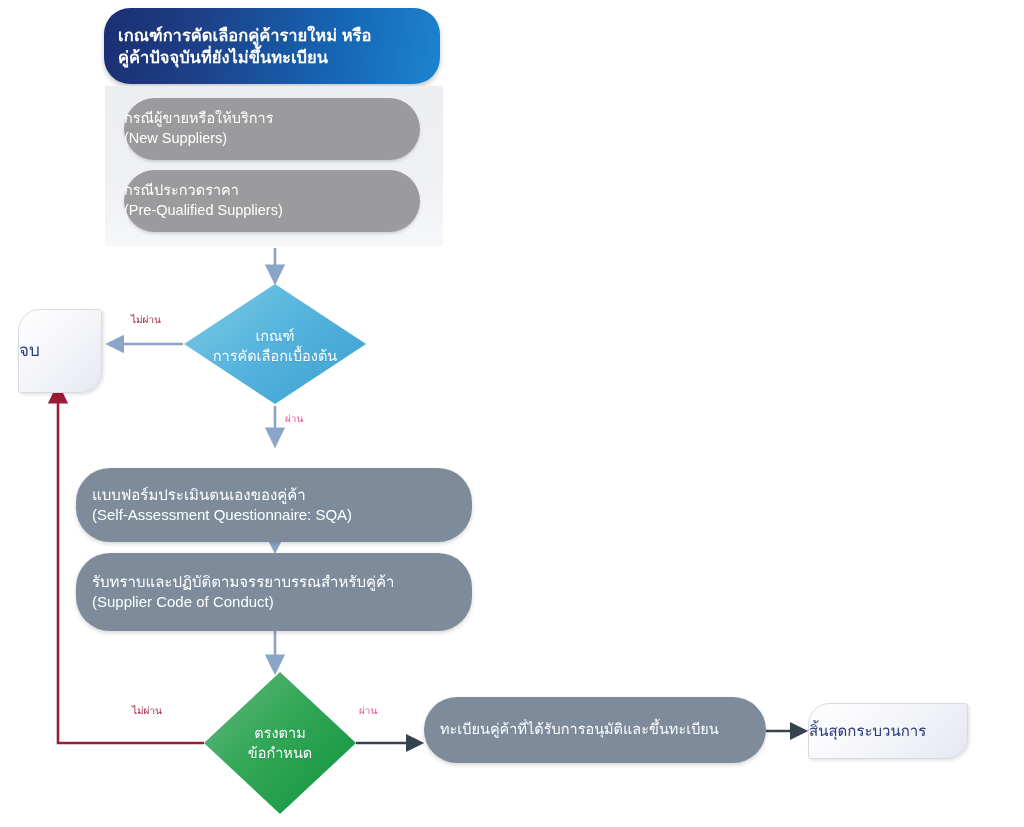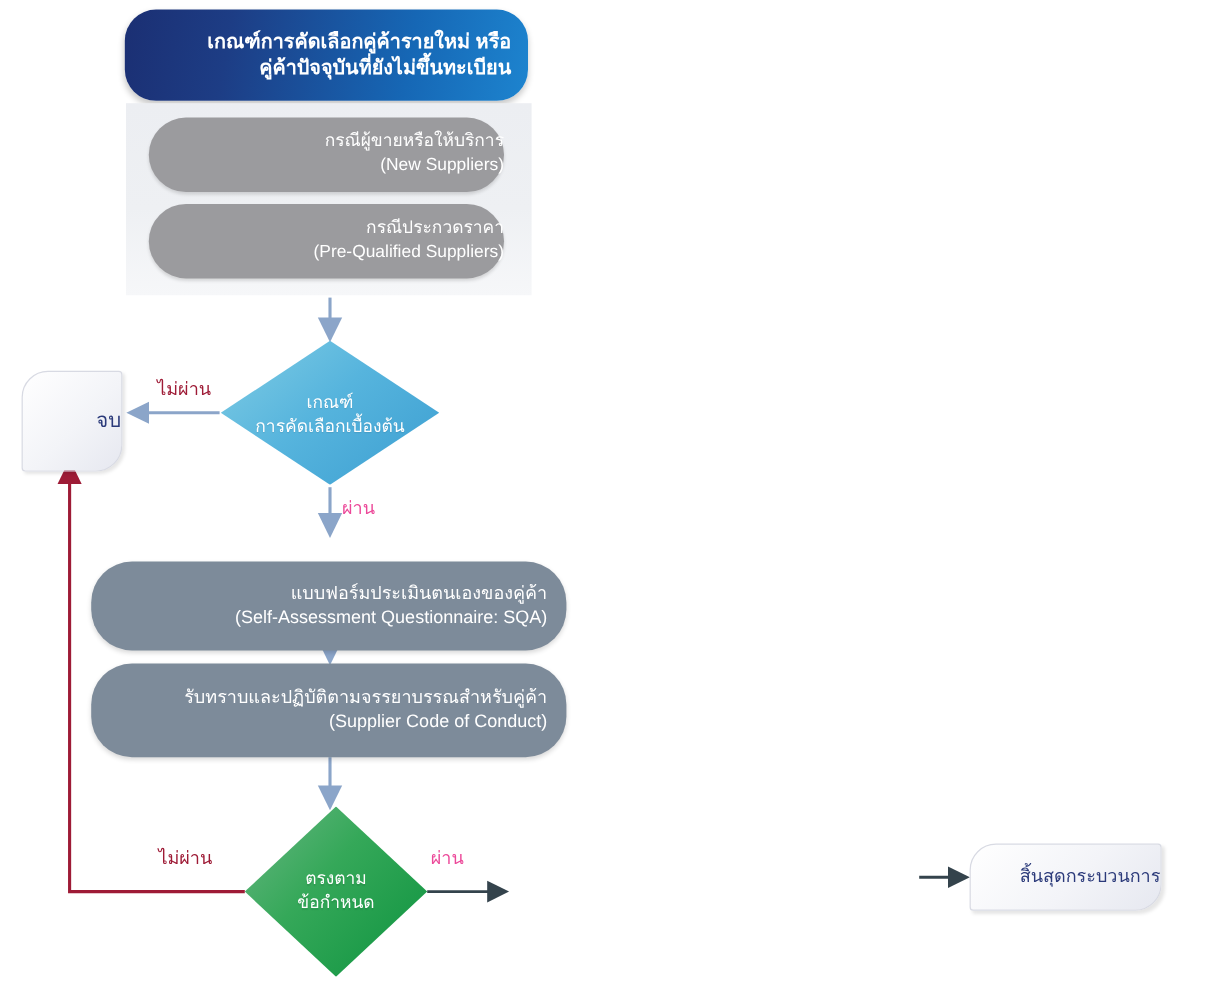--- a/index.html
+++ b/index.html
@@ -30,7 +30,7 @@
     box-sizing: border-box;
     display: flex;
     flex-direction: column;
-    align-items: flex-end;
+    align-items: flex-start;
     justify-content: center;
     text-align: center;
     line-height: 1.35;

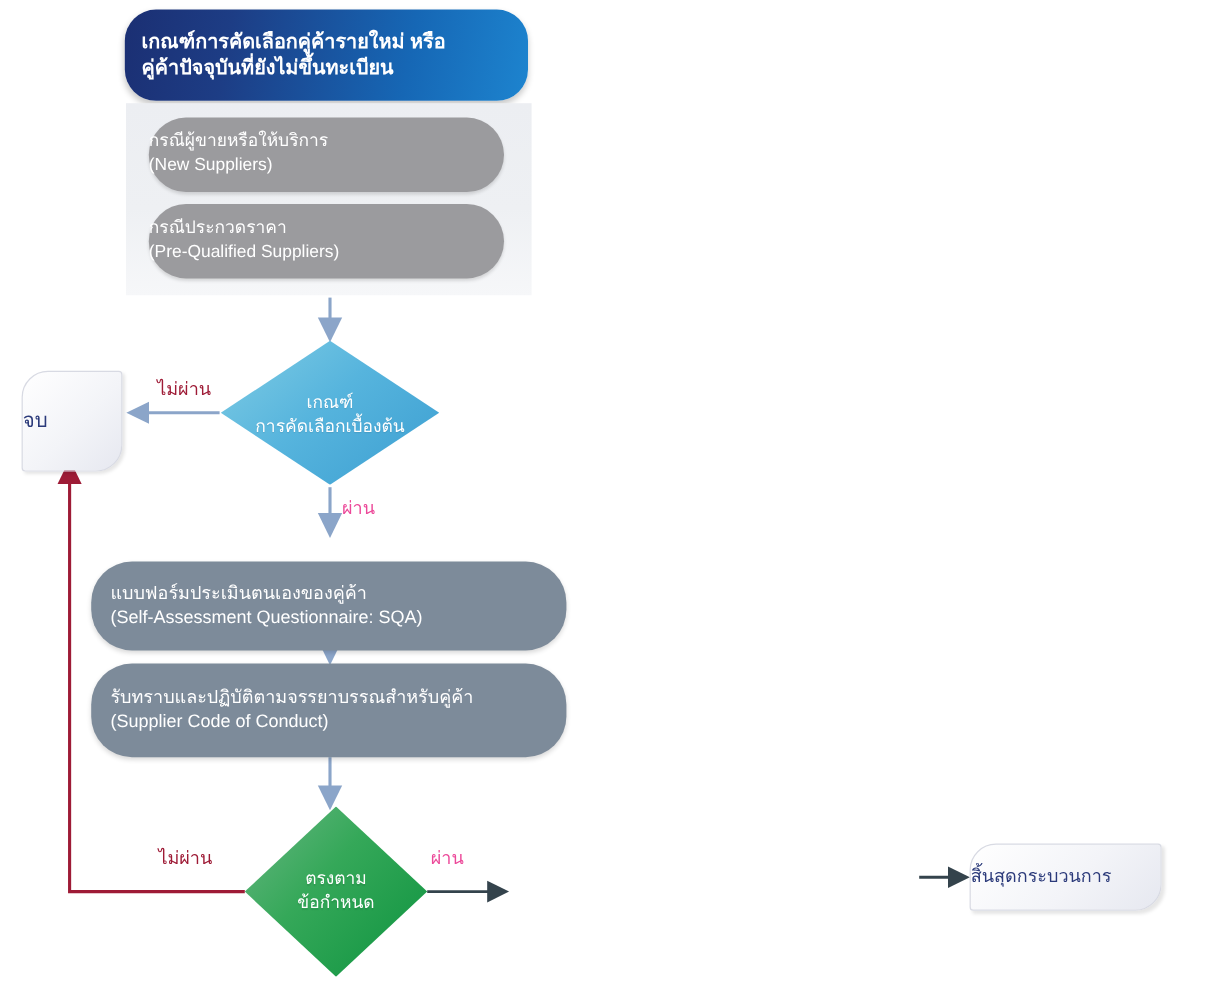--- a/index.html
+++ b/index.html
@@ -130,7 +130,7 @@
   
   .edge-label {
     position: absolute;
-    font-size: 15px;
+    font-size: 10px;
     white-space: nowrap;
   }
   .lbl-fail { color: #9e1b36; }

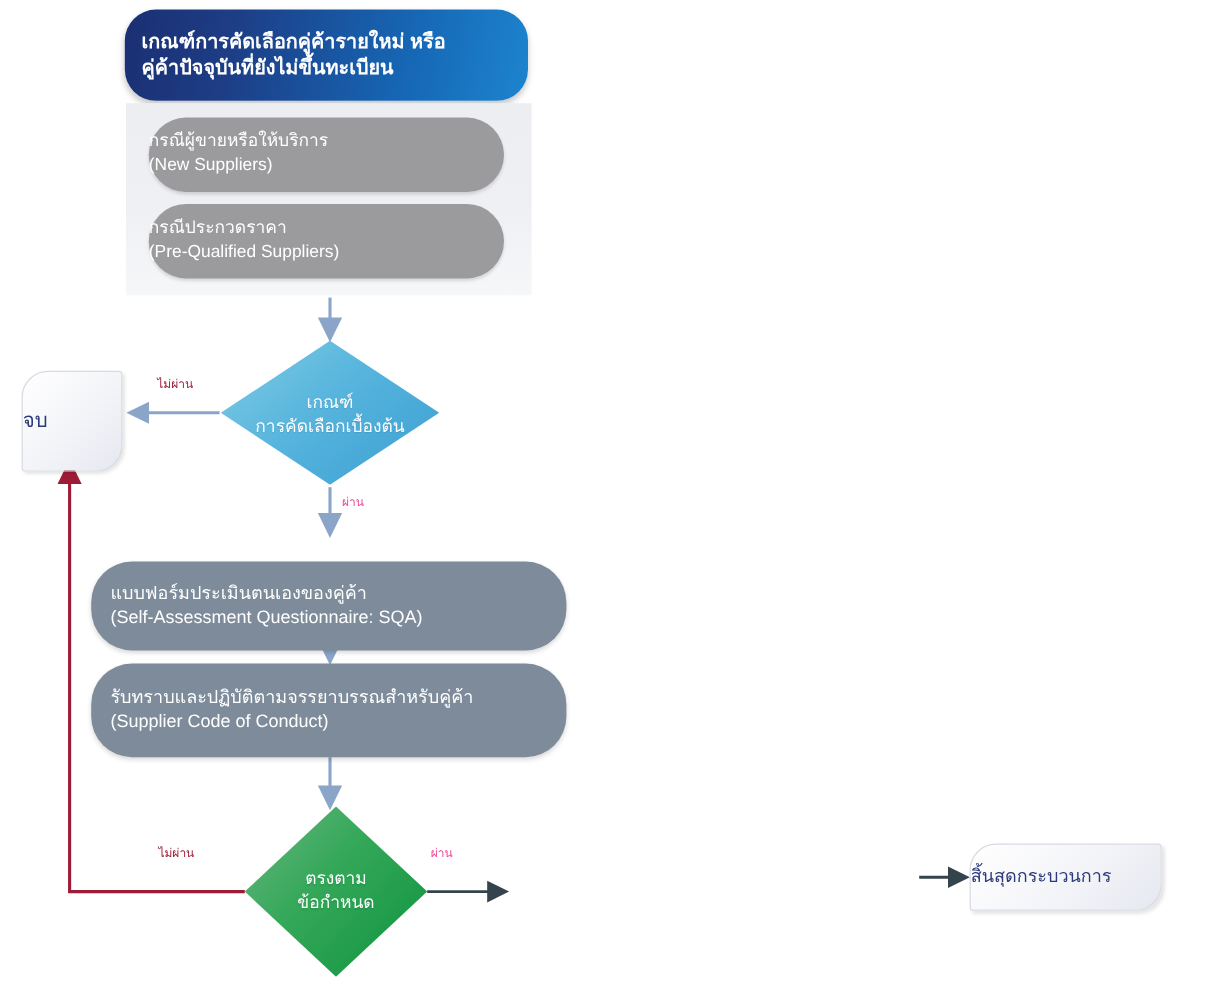--- a/index.html
+++ b/index.html
@@ -226,6 +226,9 @@
     <span>(Supplier Code of Conduct)</span>
   </div>
 
+  <div class="node proc-pill" id="proc-registry">
+    <span>ทะเบียนคู่ค้าที่ได้รับการอนุมัติและขึ้นทะเบียน</span>
+  </div>
 
   <div class="diamond" id="dec-spec">
     <svg class="dshape" viewBox="0 0 152 142" preserveAspectRatio="none" xmlns="http://www.w3.org/2000/svg">

